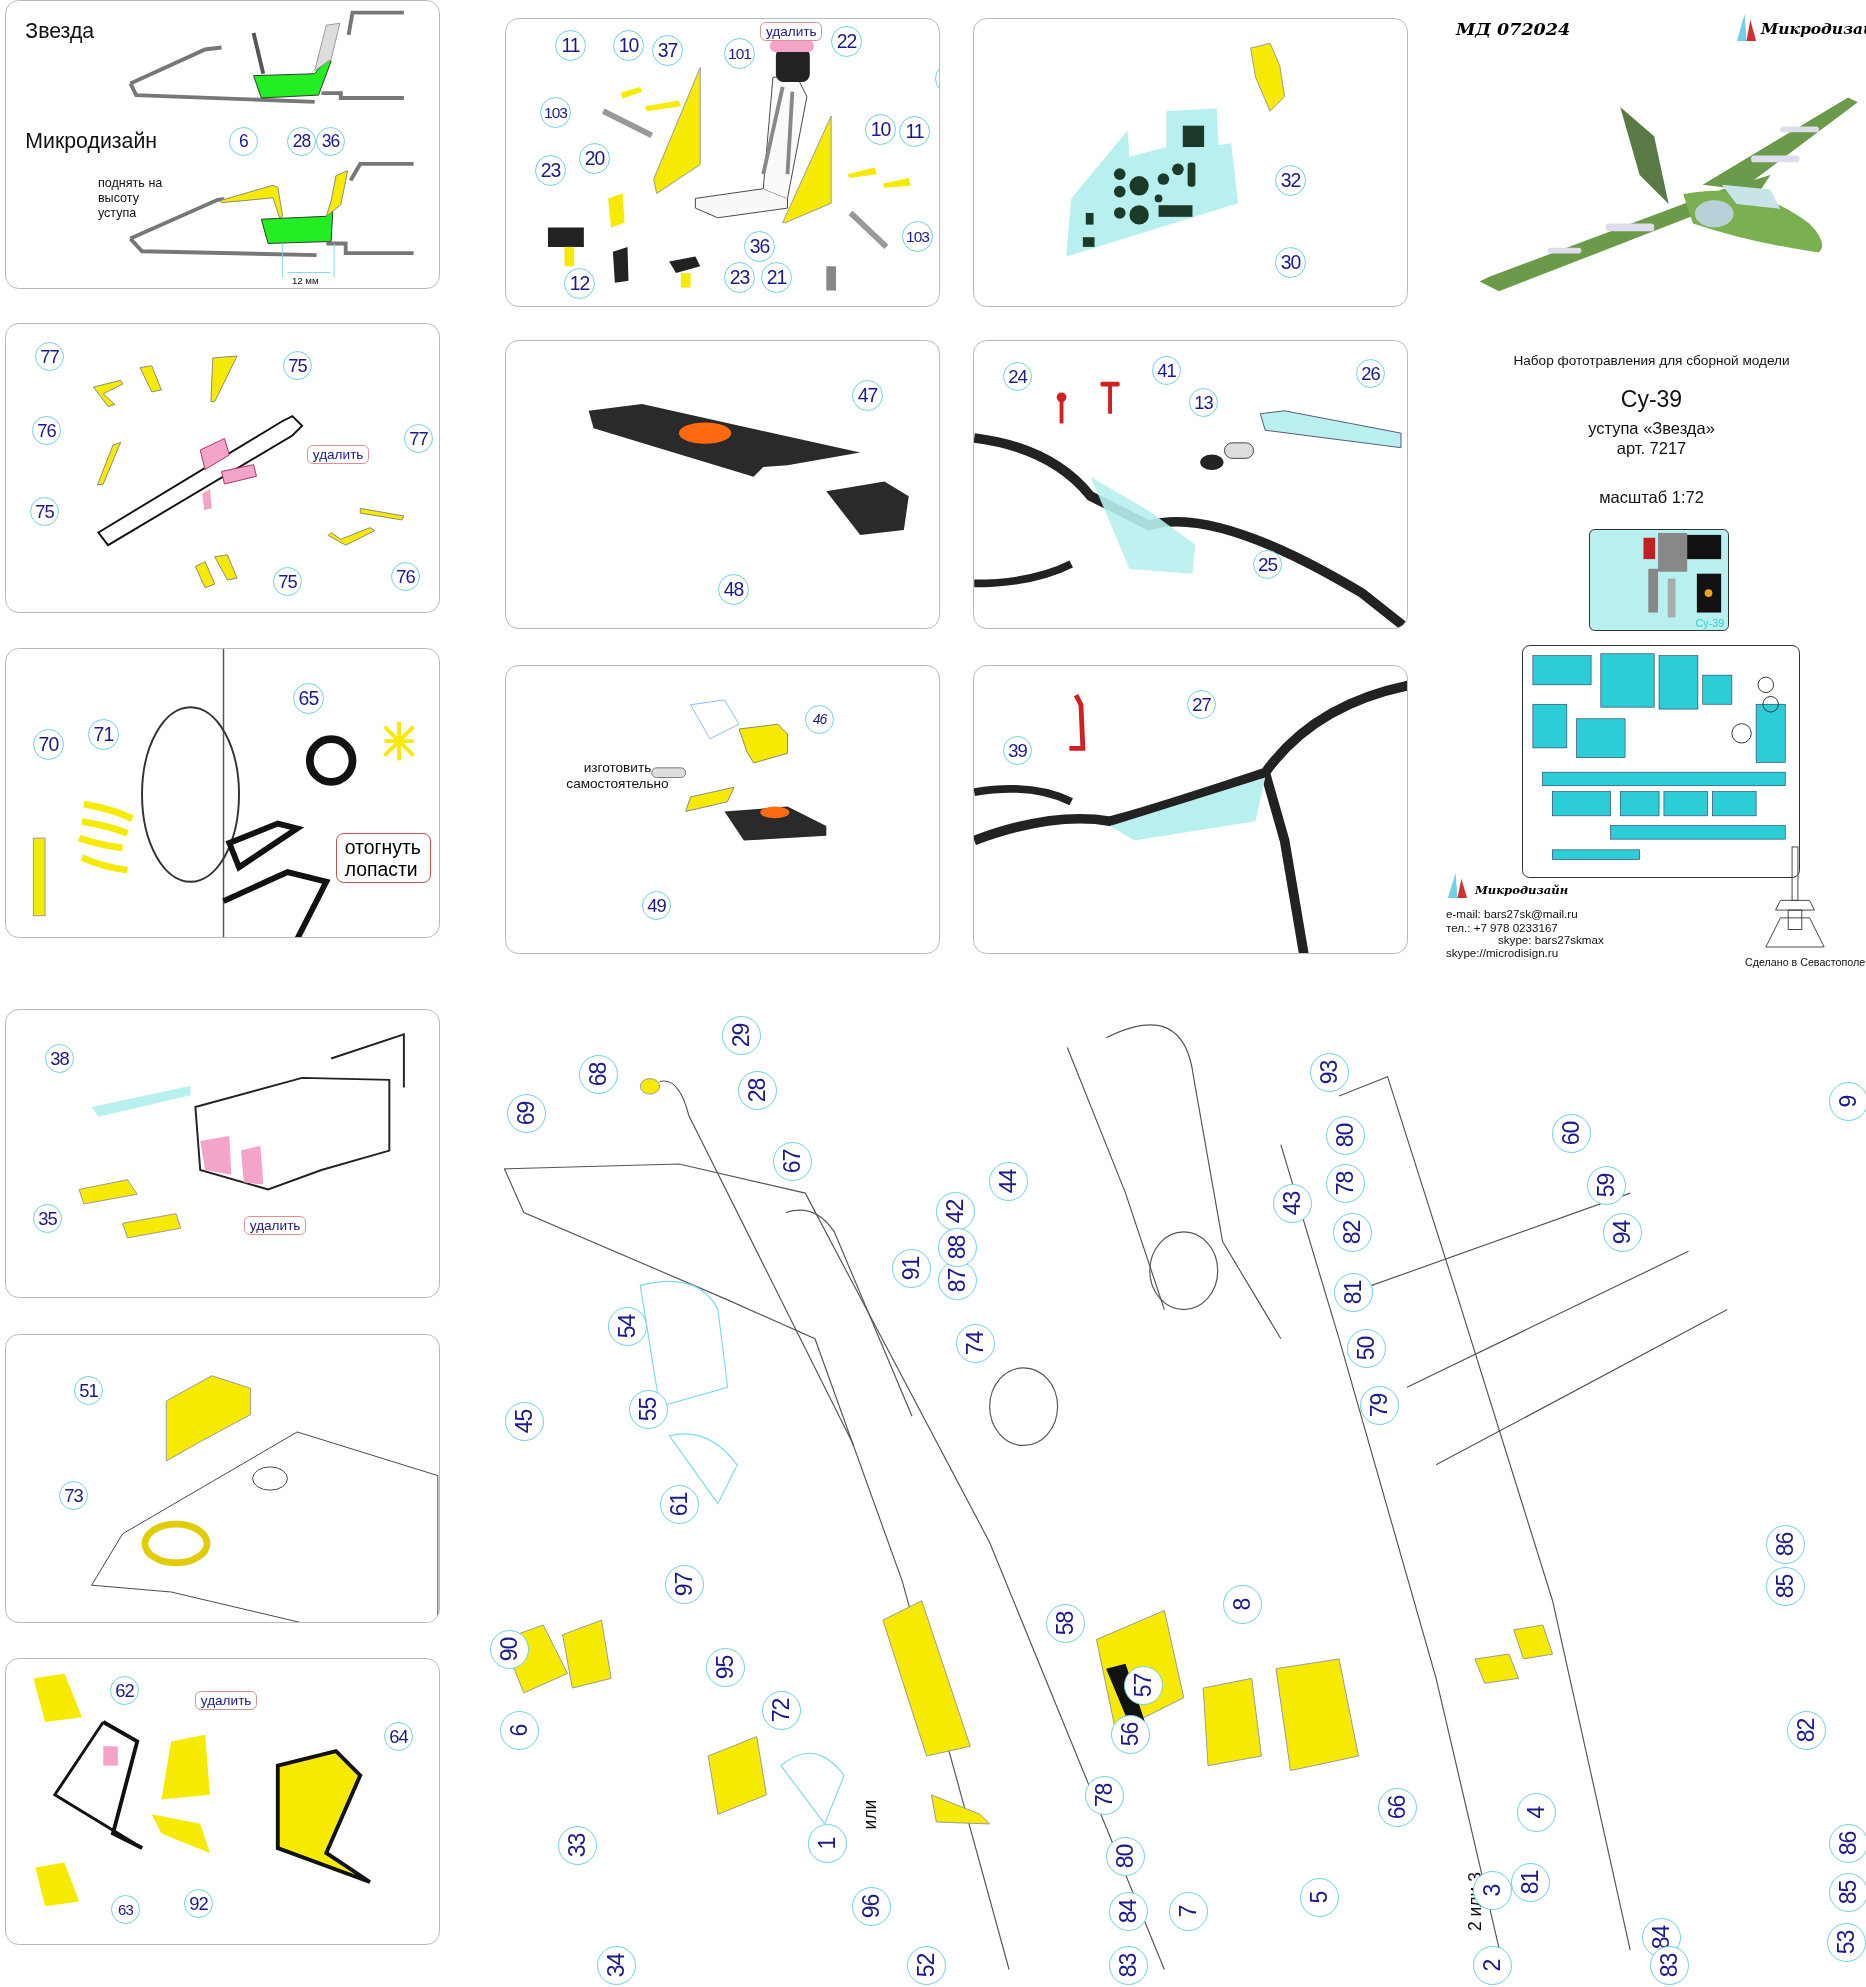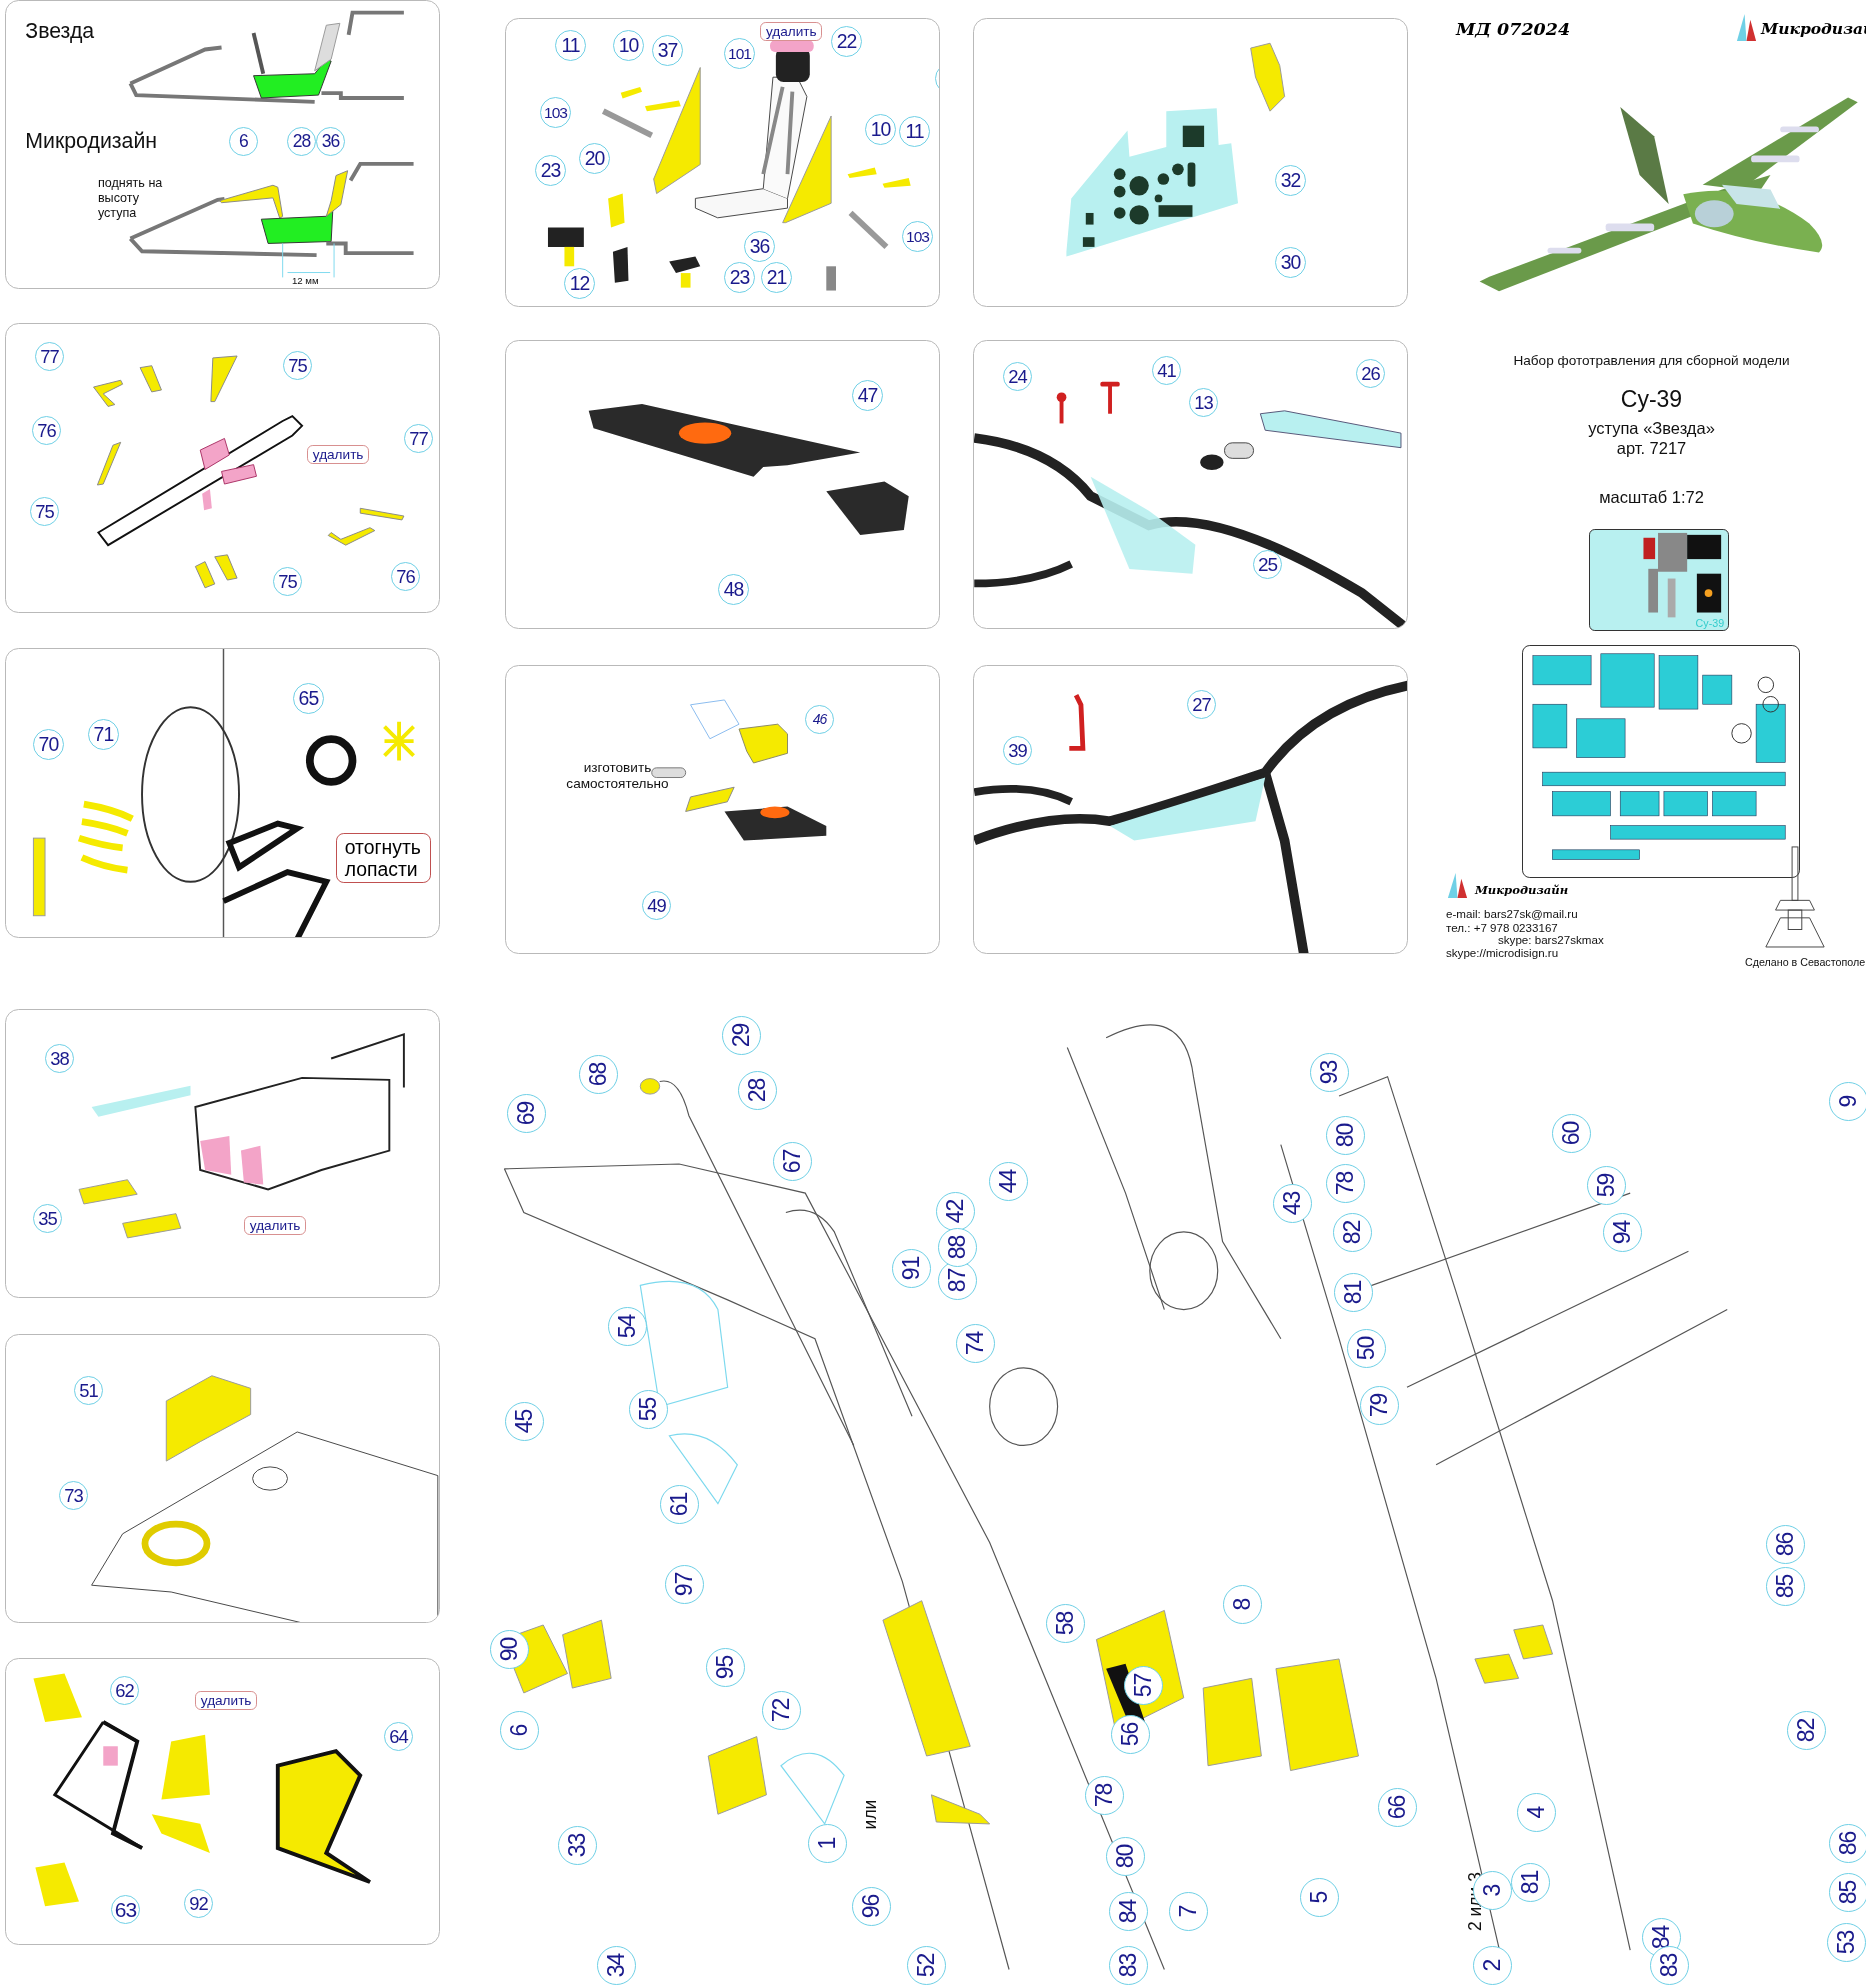--- a/index.html
+++ b/index.html
@@ -346,7 +346,7 @@
   <div class="callout" style="left:104px;top:16.5px;width:29px;height:29px;font-size:18.4px;line-height:27px;">62</div>
   <div class="callout" style="left:378px;top:63px;width:29px;height:29px;font-size:18.4px;line-height:27px;">64</div>
   <div class="callout" style="left:178px;top:230px;width:29px;height:29px;font-size:18.4px;line-height:27px;">92</div>
-  <div class="callout" style="left:105px;top:236px;width:29px;height:29px;font-size:21px;line-height:27px;">63</div>
+  <div class="callout" style="left:105px;top:236px;width:29px;height:29px;font-size:15px;line-height:27px;">63</div>
 </div>
 
 <div style="position:absolute;left:485px;top:999px;width:1382px;height:988px;">

